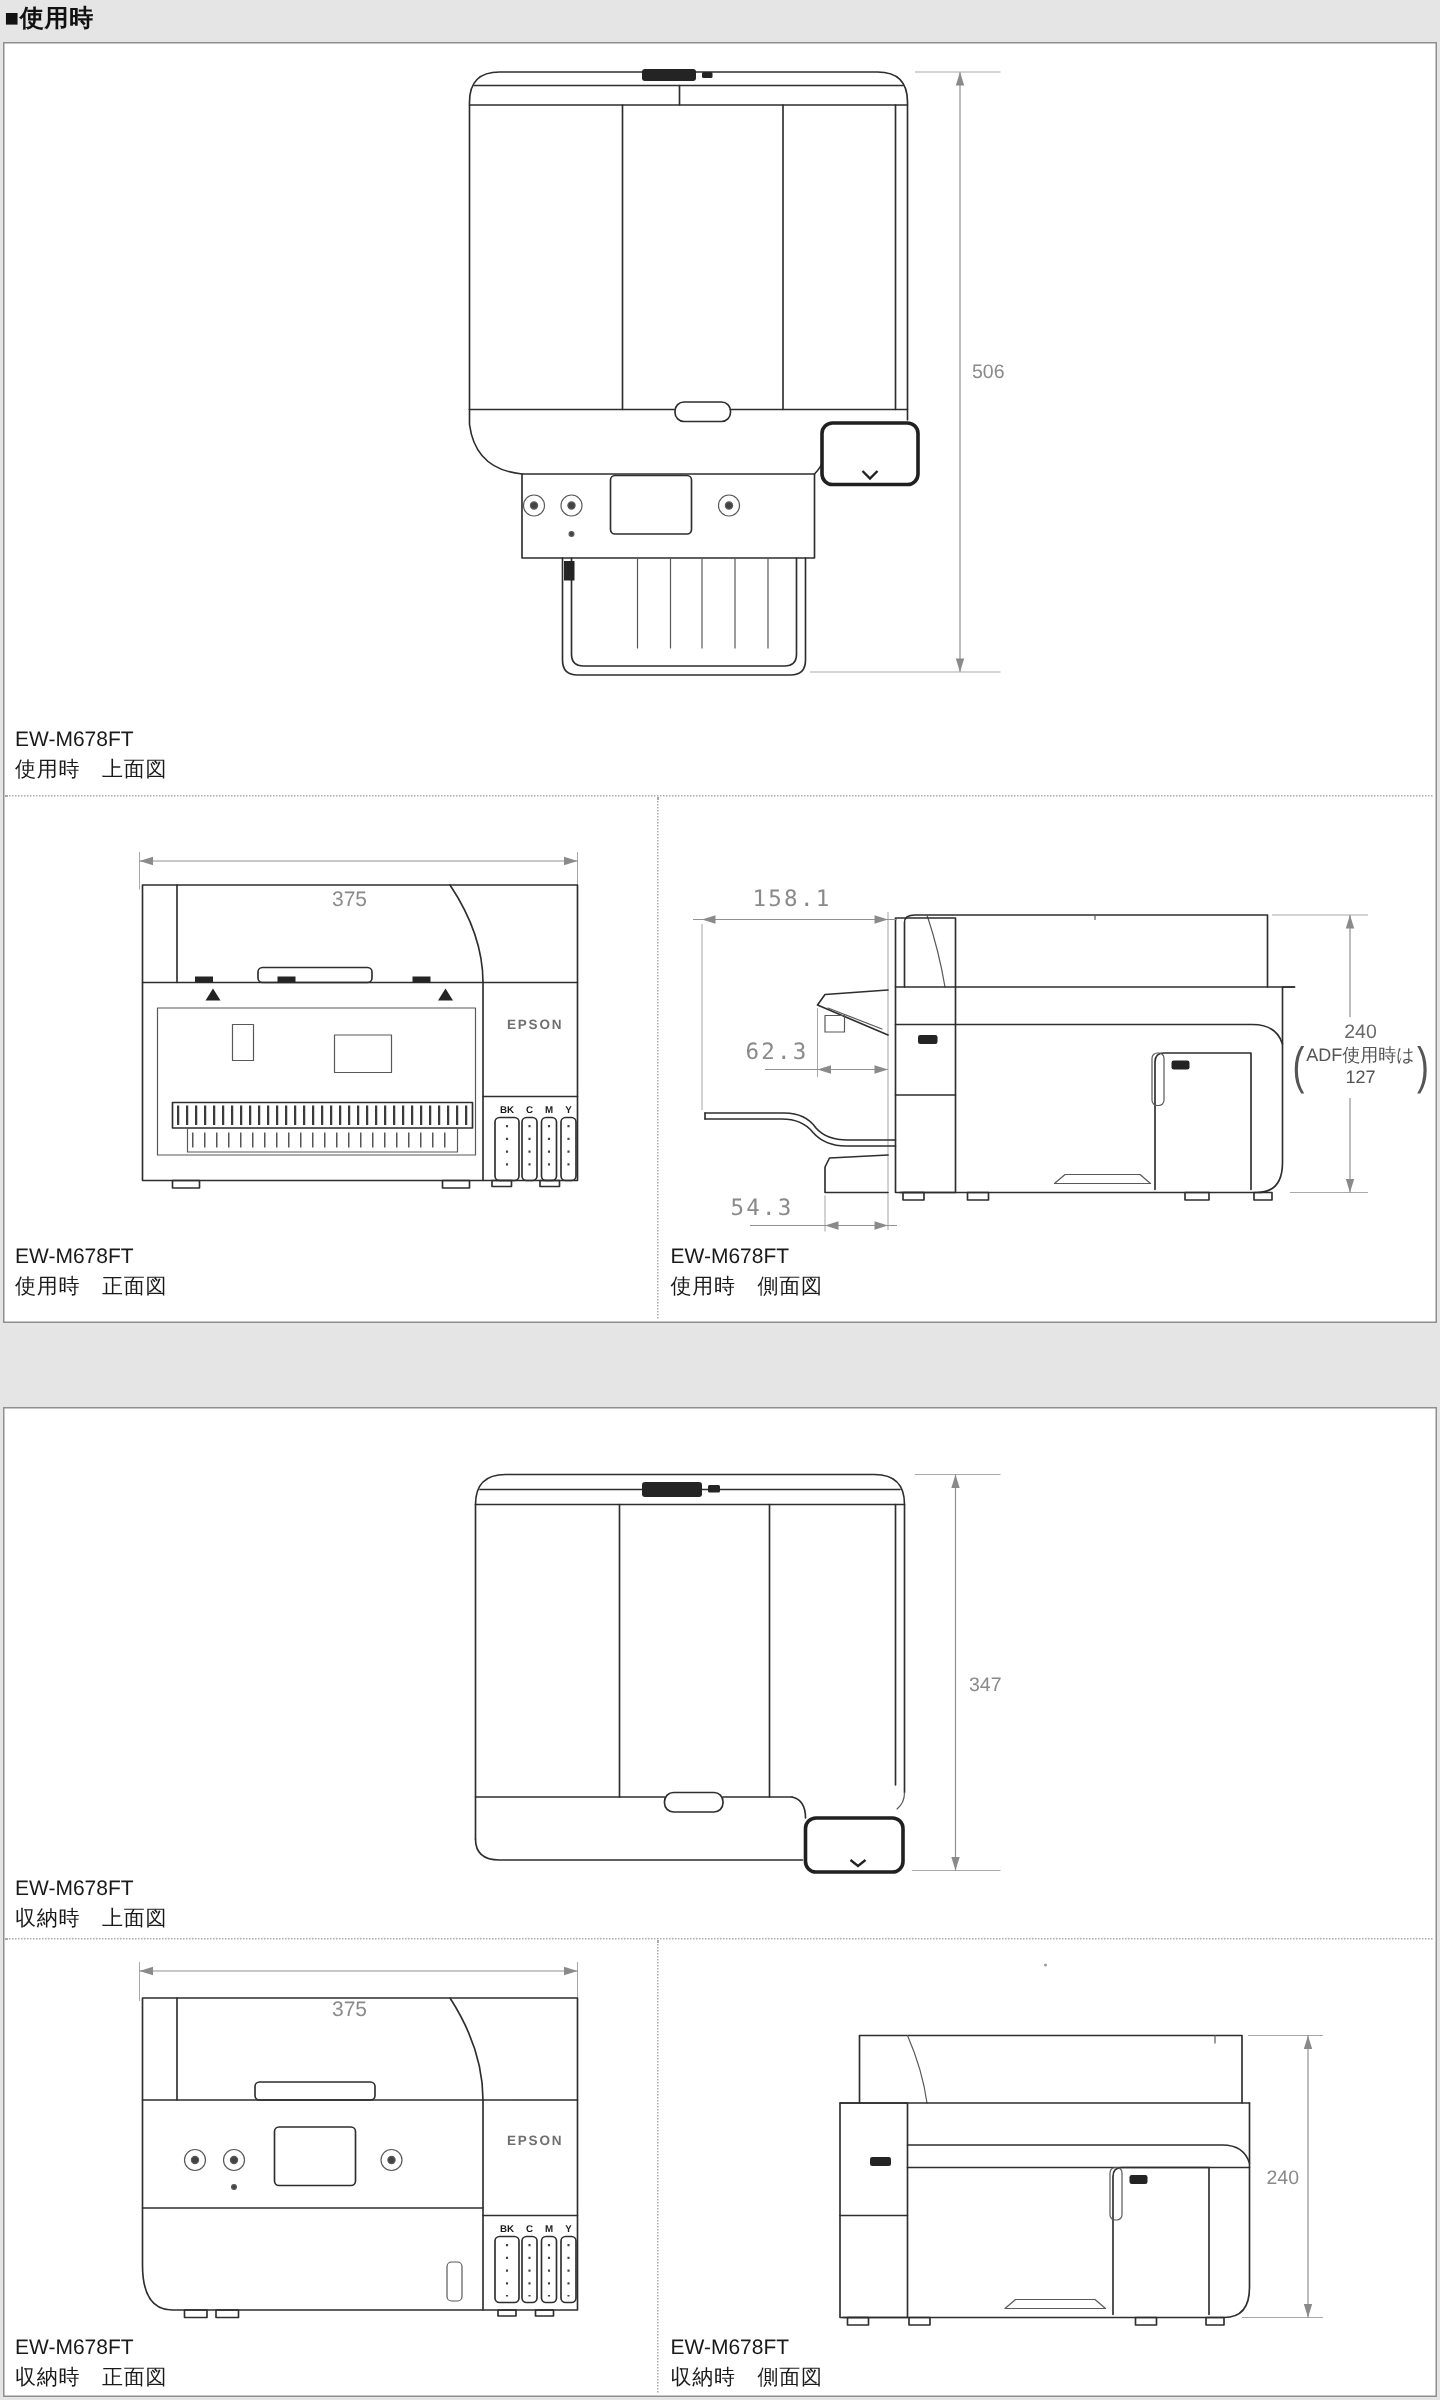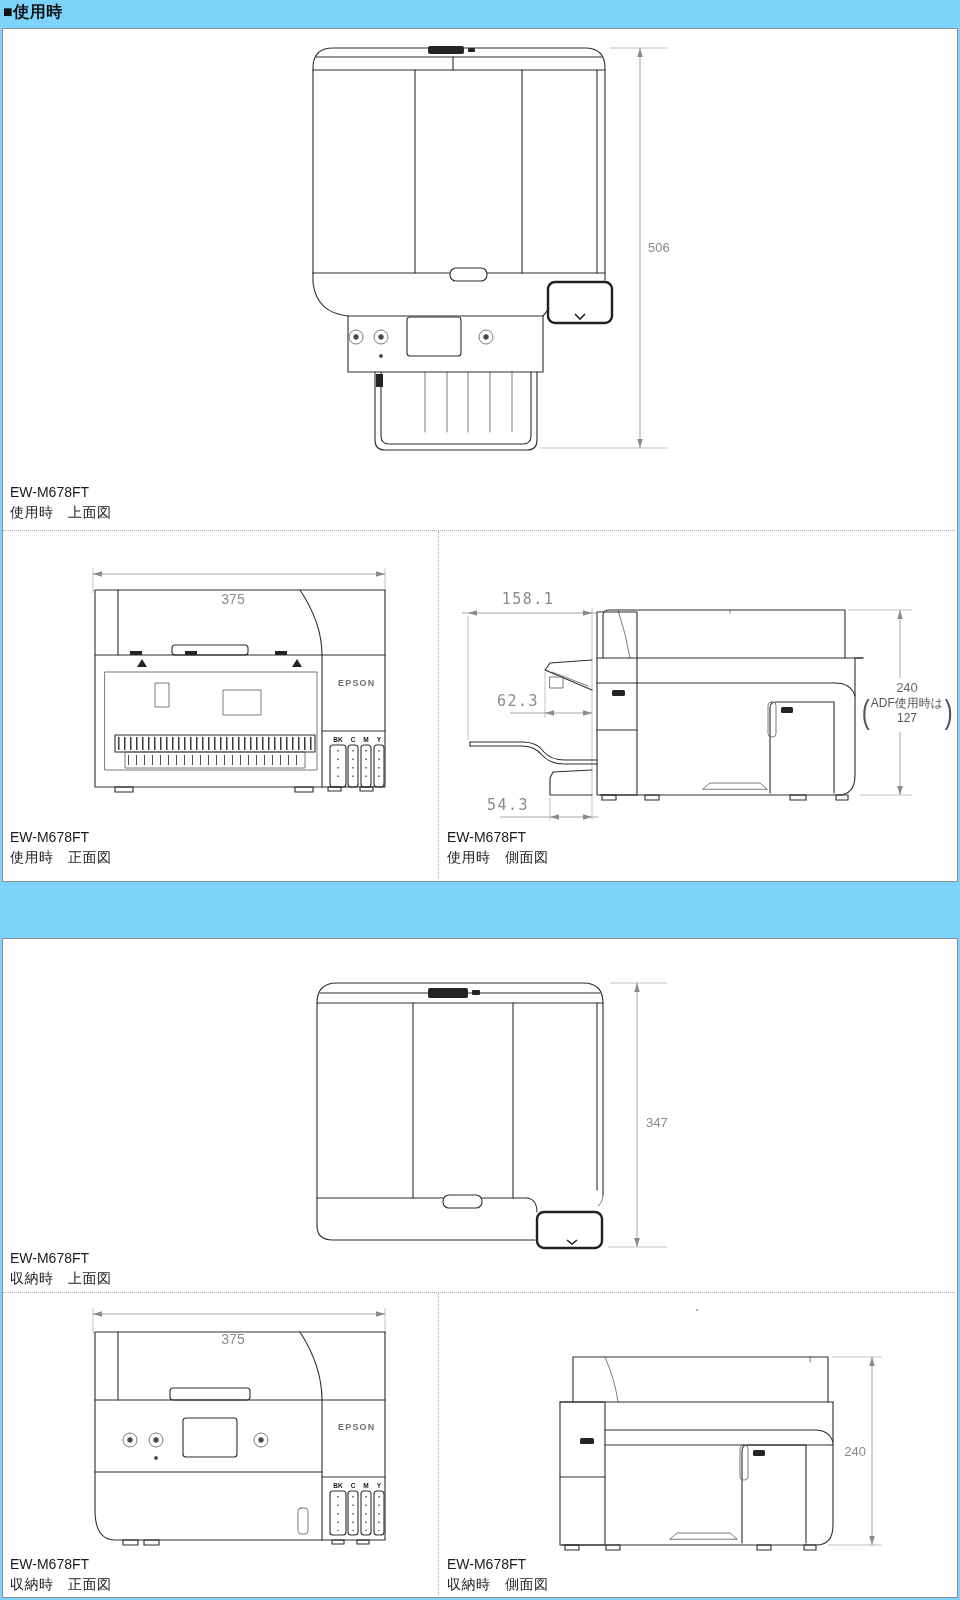--- a/index.html
+++ b/index.html
@@ -3,7 +3,7 @@
 <meta charset="utf-8">
 <style>
   html,body{margin:0;padding:0;background:#fff;}
-  #page{position:relative;width:960px;height:1600px;background:#7dd3fc;
+  #page{position:relative;width:960px;height:1600px;background:#e5e5e5;
         font-family:"Liberation Sans","DejaVu Sans",sans-serif;color:#111;overflow:hidden;}
   .sec-header{position:absolute;left:3px;font-size:16px;font-weight:600;letter-spacing:.5px;}
   .panel-box{position:absolute;left:2px;width:954px;border:1px solid #8f8f8f;background:#fff;}

